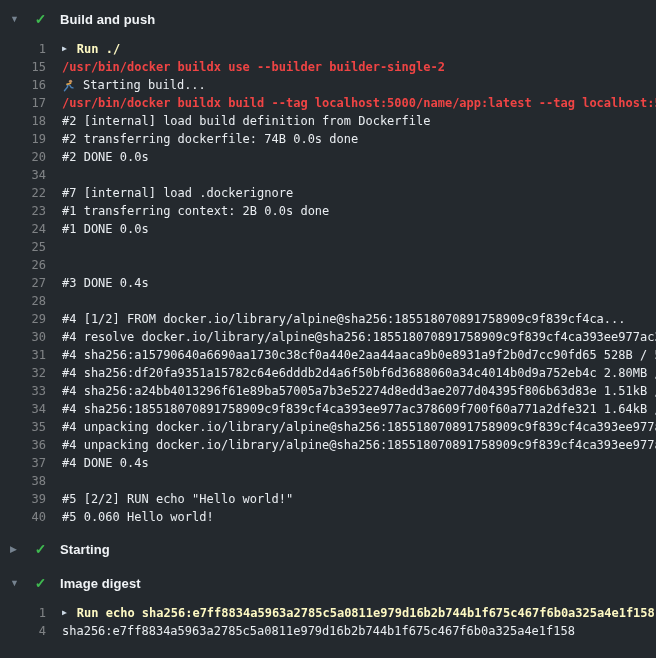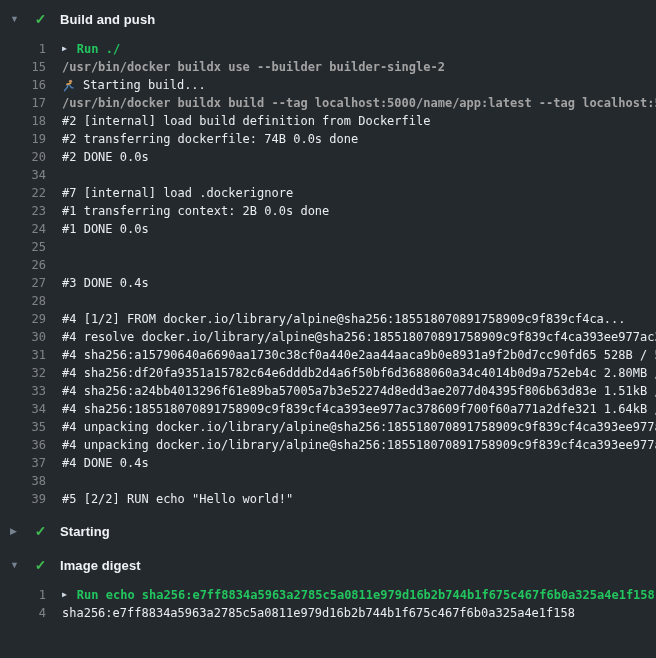--- a/index.html
+++ b/index.html
@@ -74,7 +74,7 @@
   }
   .line-text { white-space: pre; }
   .kind-command .line-text { color: #a3a3a3; font-weight: bold; }
-  .kind-group .line-text { color: #22c55e; font-weight: bold; }
+  .kind-group .line-text { color: #fef9c3; font-weight: bold; }
   .group-caret {
     font-size: 8px;
     color: #cdd9e5;

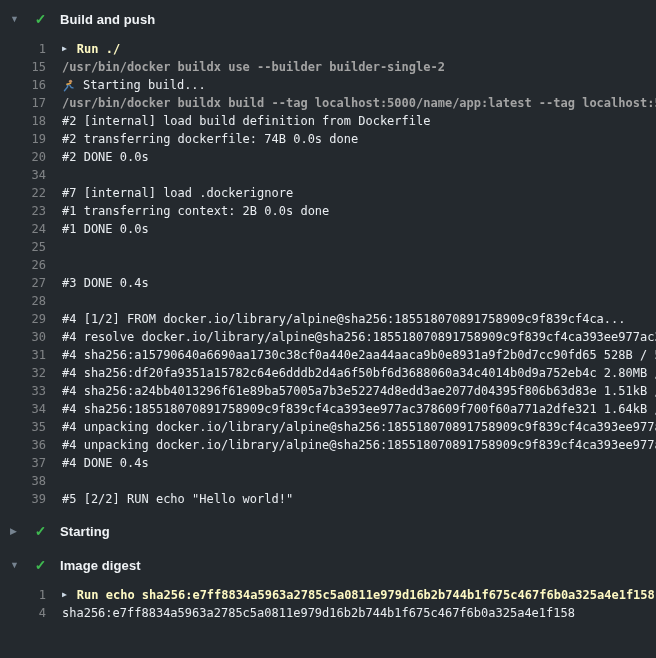--- a/index.html
+++ b/index.html
@@ -73,7 +73,7 @@
     overflow: hidden;
   }
   .line-text { white-space: pre; }
-  .kind-command .line-text { color: #a3a3a3; font-weight: bold; }
+  .kind-command .line-text { color: #ef4444; font-weight: bold; }
   .kind-group .line-text { color: #fef9c3; font-weight: bold; }
   .group-caret {
     font-size: 8px;

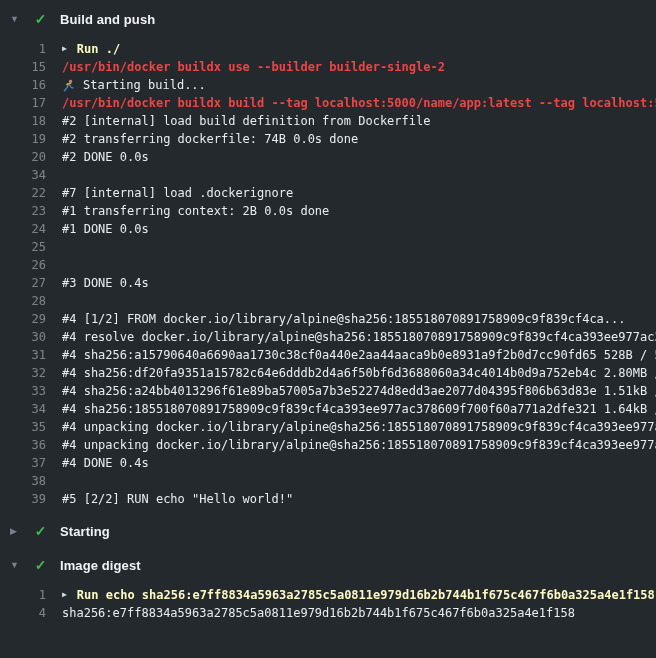--- a/index.html
+++ b/index.html
@@ -235,6 +235,10 @@
     <span class="line-content"><span class="line-text">#5 [2/2] RUN echo "Hello world!"</span></span>
   </div>
 
+  <div class="log-line kind-text">
+    <span class="line-num">40</span>
+    <span class="line-content"><span class="line-text">#5 0.060 Hello world!</span></span>
+  </div>
 </div>
   </section>
 

